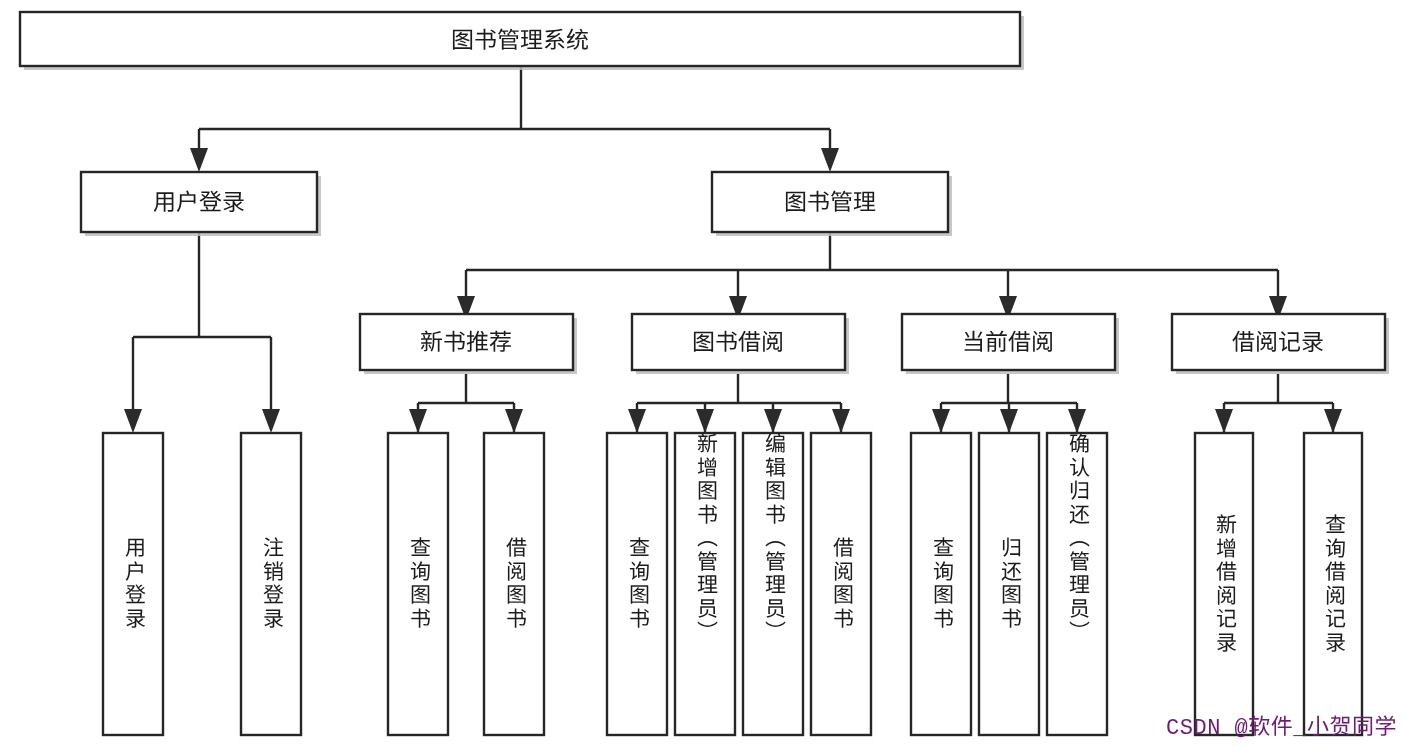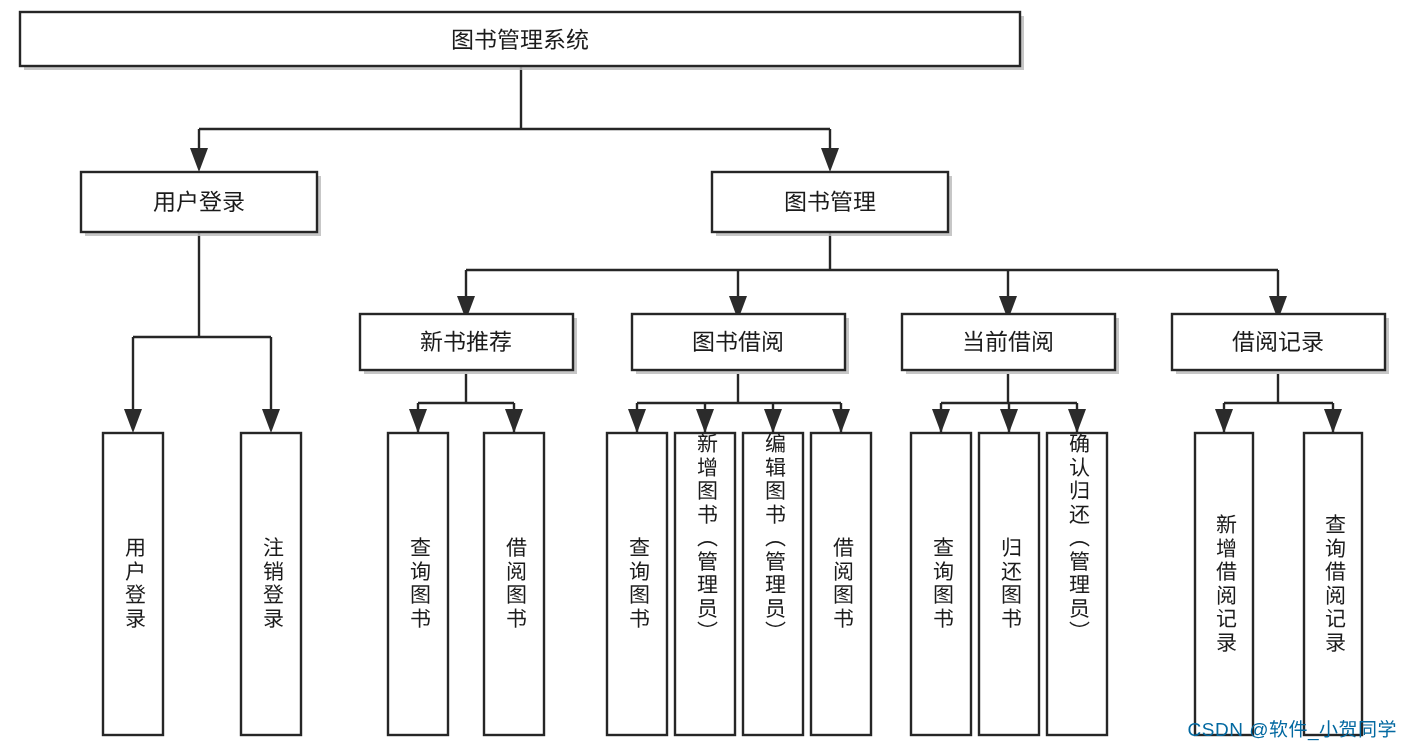--- a/index.html
+++ b/index.html
@@ -78,9 +78,9 @@
     position: absolute;
     right: 8px;
     bottom: 6px;
-    font-family: Liberation Sans, sans-serif;
-    font-size: 19px;
-    color: #0369a1;
+    font-family: Liberation Mono, monospace;
+    font-size: 22px;
+    color: #701a75;
     letter-spacing: 0.5px;
     white-space: nowrap;
     user-select: none;

